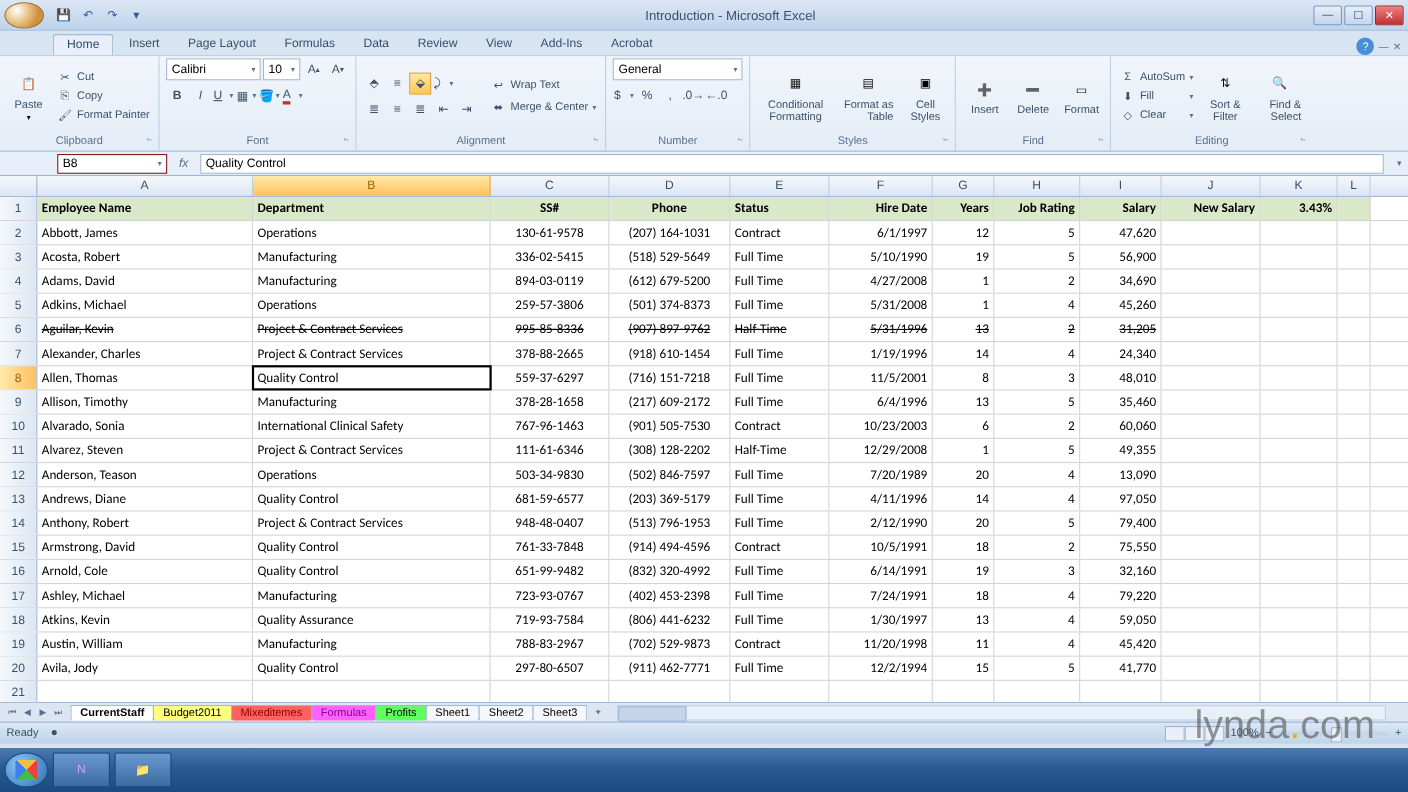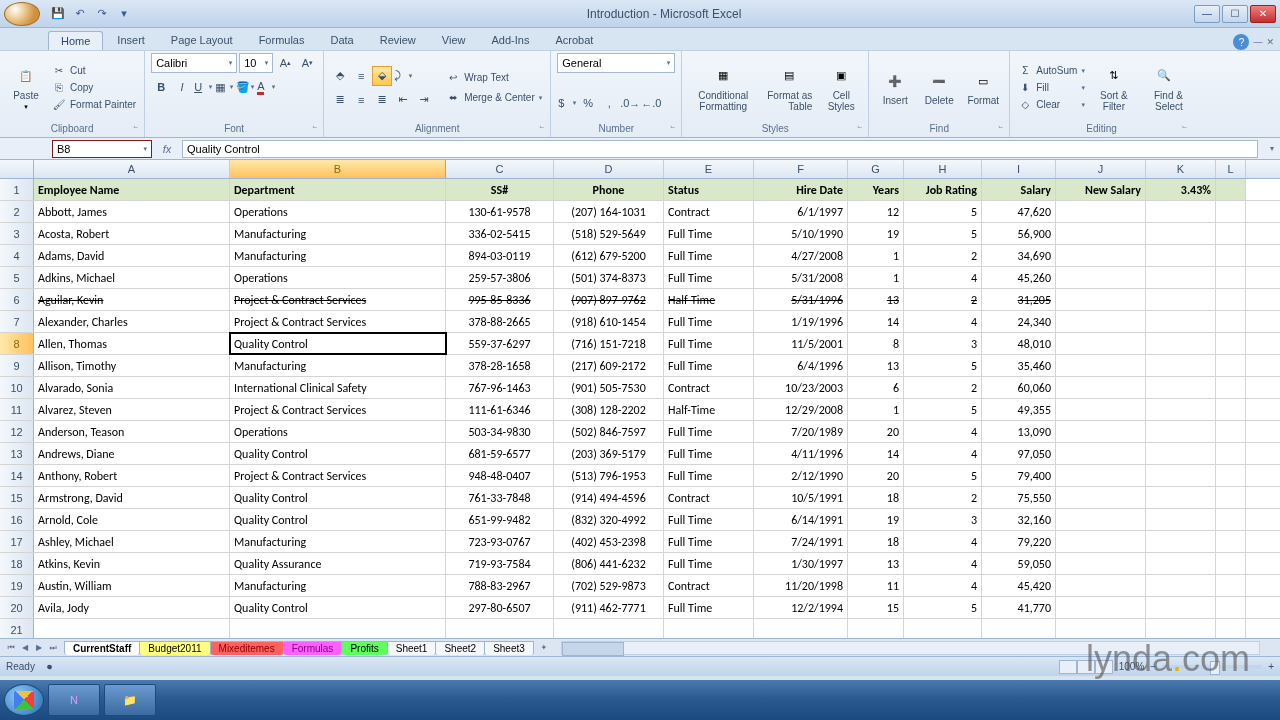--- a/index.html
+++ b/index.html
@@ -244,7 +244,7 @@
   </div>
 
   <div class="r-group">
-    <div class="r-group-body" style="flex-direction:column;align-items:flex-start;gap:20px;">
+    <div class="r-group-body" style="flex-direction:column;align-items:flex-start;gap:4px;">
       <div class="font-sel" style="width:118px;">
           <span>General</span>
           <span class="dd-arr">▾</span>

